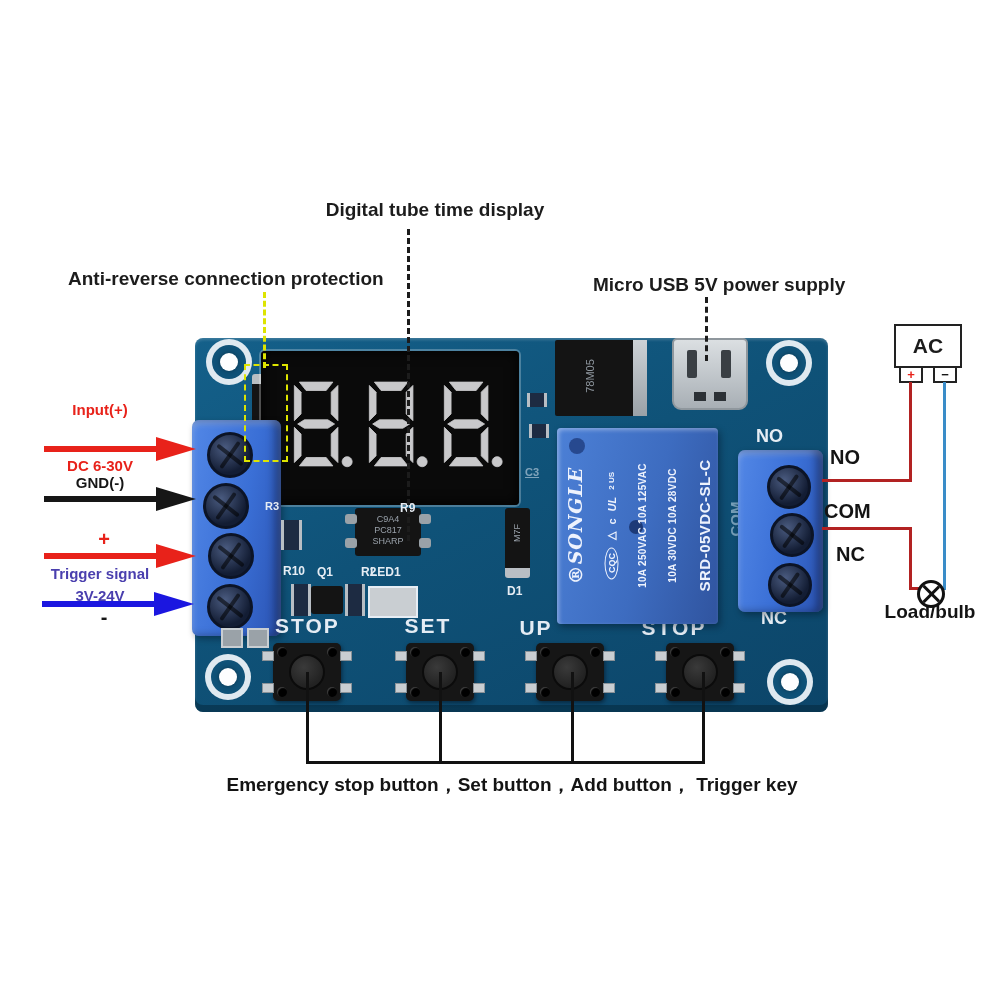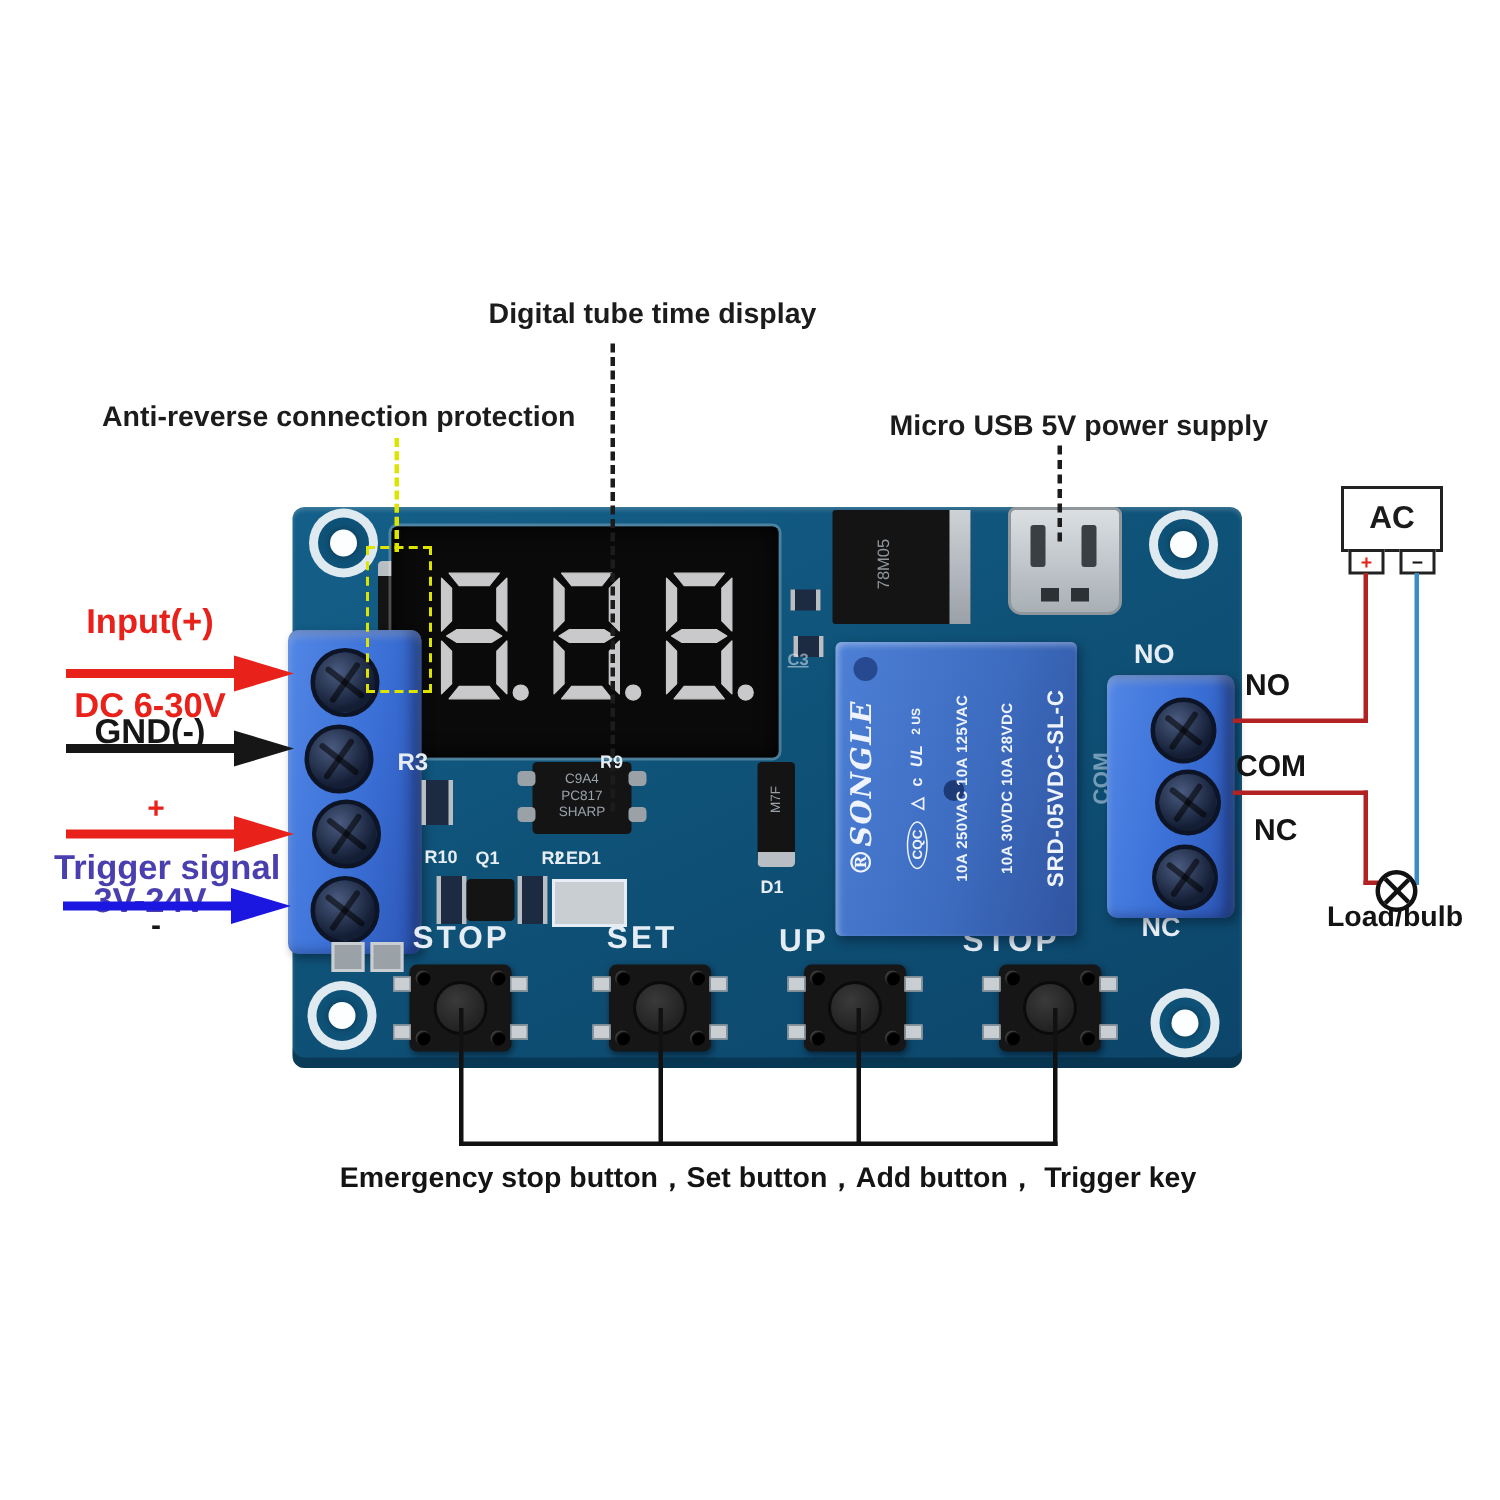--- a/index.html
+++ b/index.html
@@ -12,7 +12,7 @@
   .dashv{position:absolute;width:0;border-left:3px dashed #1c1c1c;z-index:6;}
   .dashy{position:absolute;width:0;border-left:3px dashed #dde400;z-index:6;}
   
-  .llab{position:absolute;font-weight:bold;font-size:23px;text-align:center;white-space:nowrap;}
+  .llab{position:absolute;font-weight:bold;font-size:15px;text-align:center;white-space:nowrap;}
   .red{color:#e8221a;} .blk{color:#161616;} .pur{color:#4a3fae;} 
   .shaft{position:absolute;height:6px;z-index:4;}
   .head{position:absolute;width:0;height:0;border-top:12px solid transparent;border-bottom:12px solid transparent;z-index:4;}

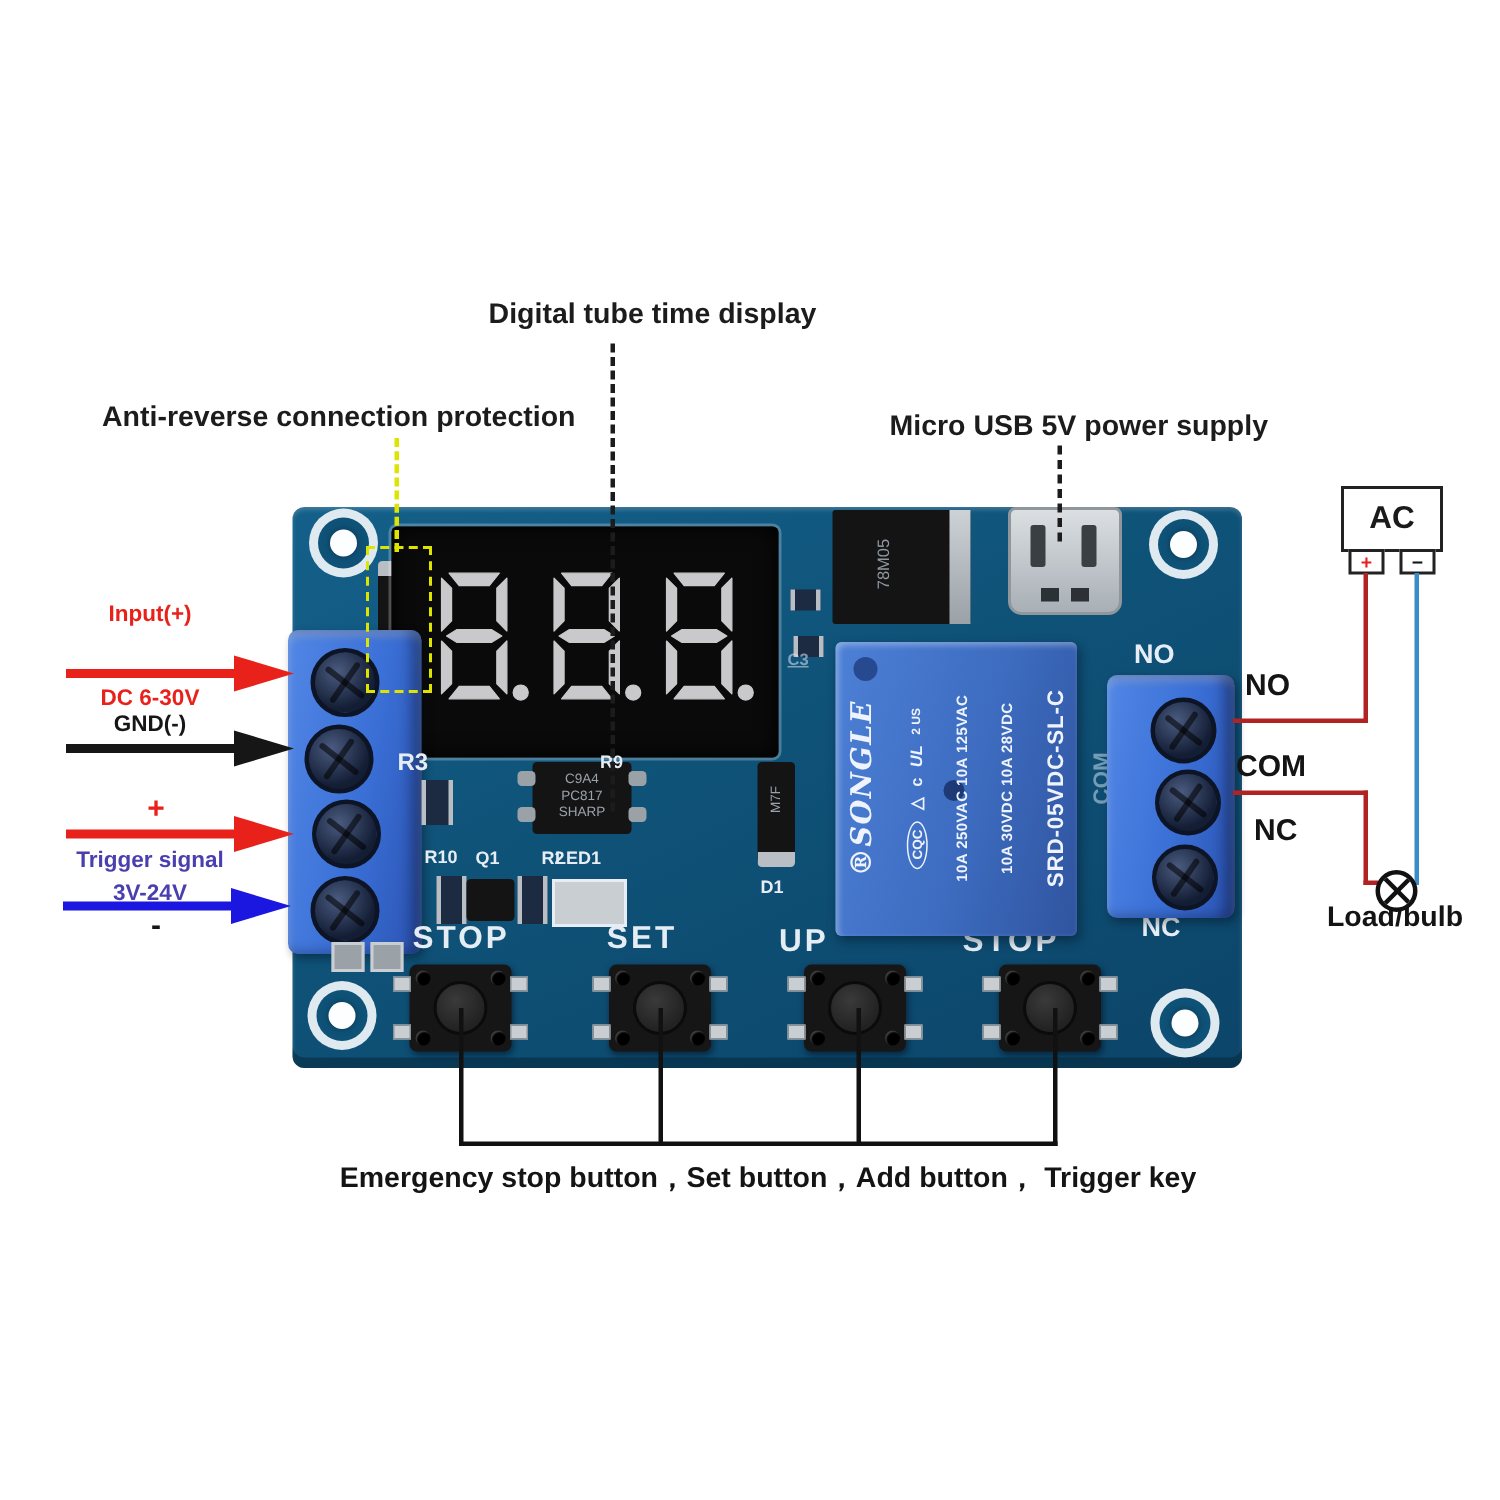--- a/index.html
+++ b/index.html
@@ -226,7 +226,7 @@
 
     <div class="smd" style="left:332px;top:55px;width:14px;height:14px;"></div>
     <div class="smd" style="left:334px;top:86px;width:14px;height:14px;"></div>
-    <div class="silk" style="left:330px;top:96px;font-size:11px;color:rgba(220,230,240,.55);text-decoration:underline;">C3</div>
+    <div class="silk" style="left:330px;top:128px;font-size:11px;color:rgba(220,230,240,.55);text-decoration:underline;">C3</div>
 
     <div class="abs" style="left:26px;top:290px;width:18px;height:16px;background:#9aa2a8;border:2px solid #c9ced2;"></div>
     <div class="abs" style="left:52px;top:290px;width:18px;height:16px;background:#9aa2a8;border:2px solid #c9ced2;"></div>

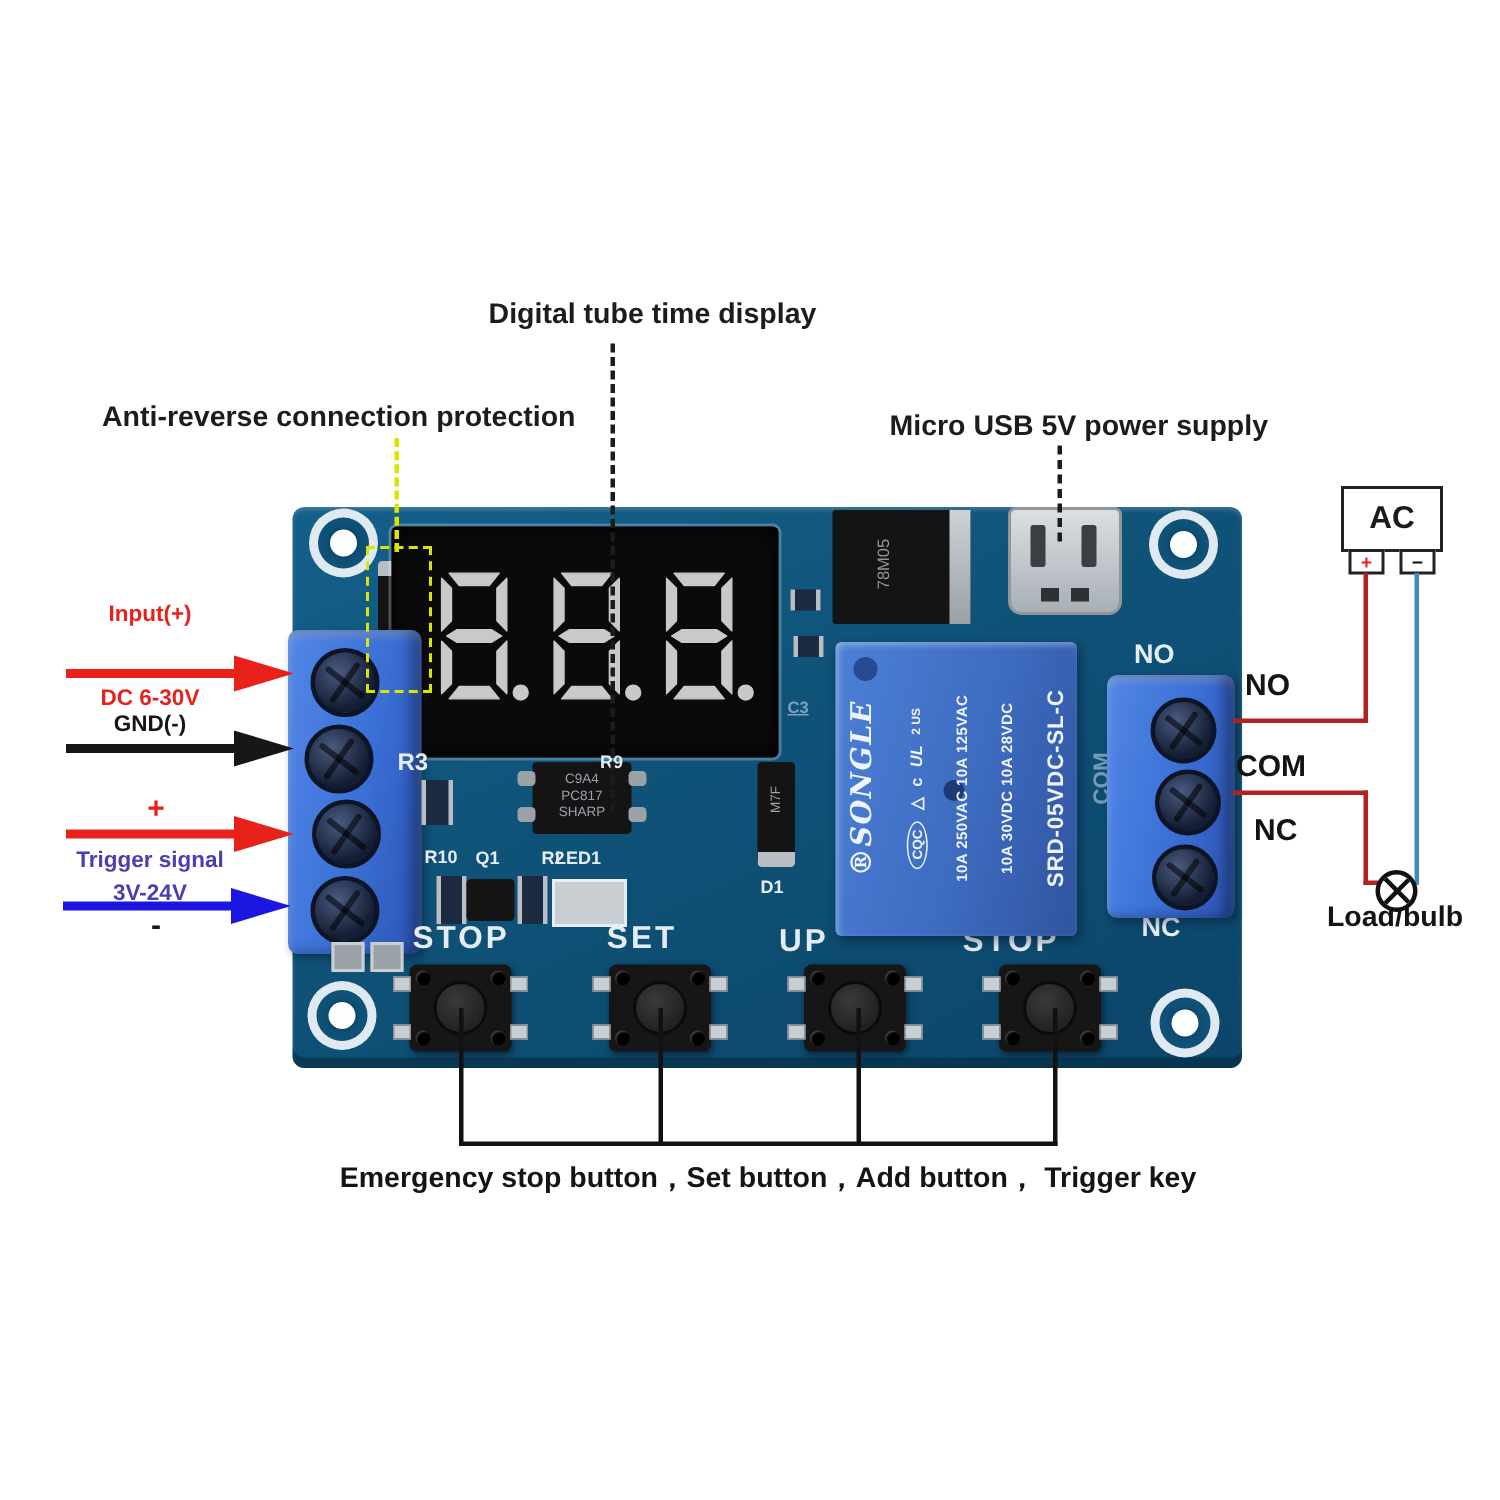--- a/index.html
+++ b/index.html
@@ -206,7 +206,7 @@
       </div>
     </div>
 
-    <div class="silk" style="left:70px;top:162px;font-size:16px;">R3</div>
+    <div class="silk" style="left:70px;top:162px;font-size:11px;">R3</div>
     <div class="silk" style="left:205px;top:163px;font-size:12px;">R9</div>
     <div class="smd" style="left:86px;top:182px;width:15px;height:30px;"></div>
 

